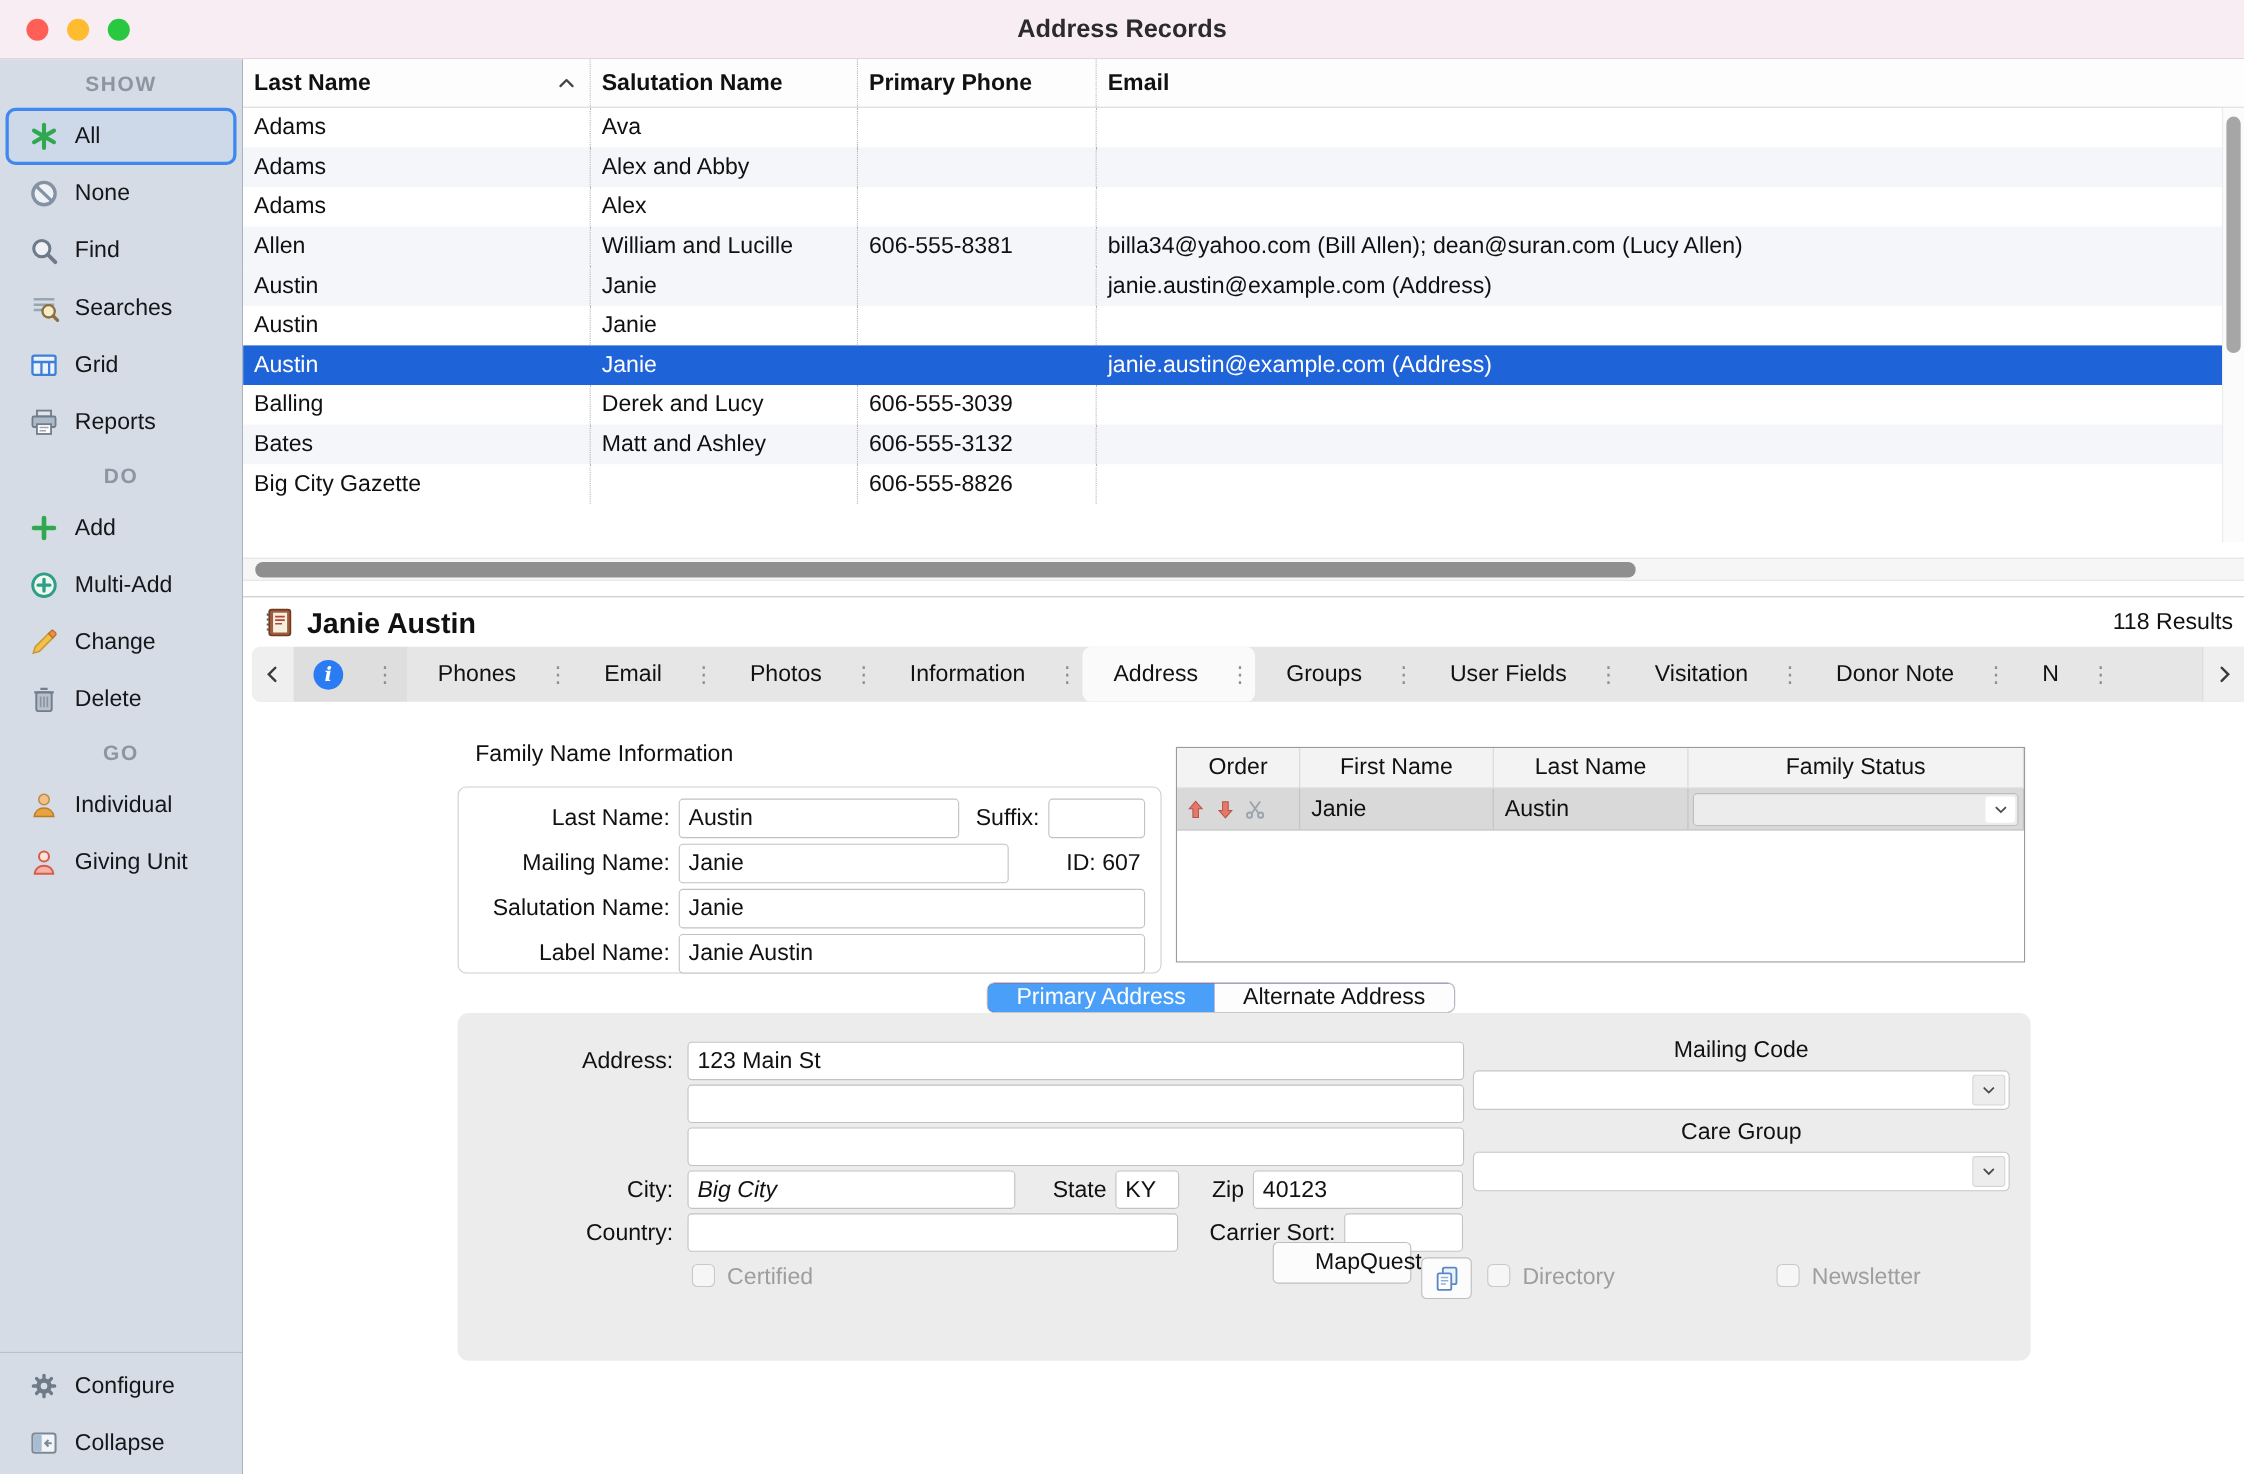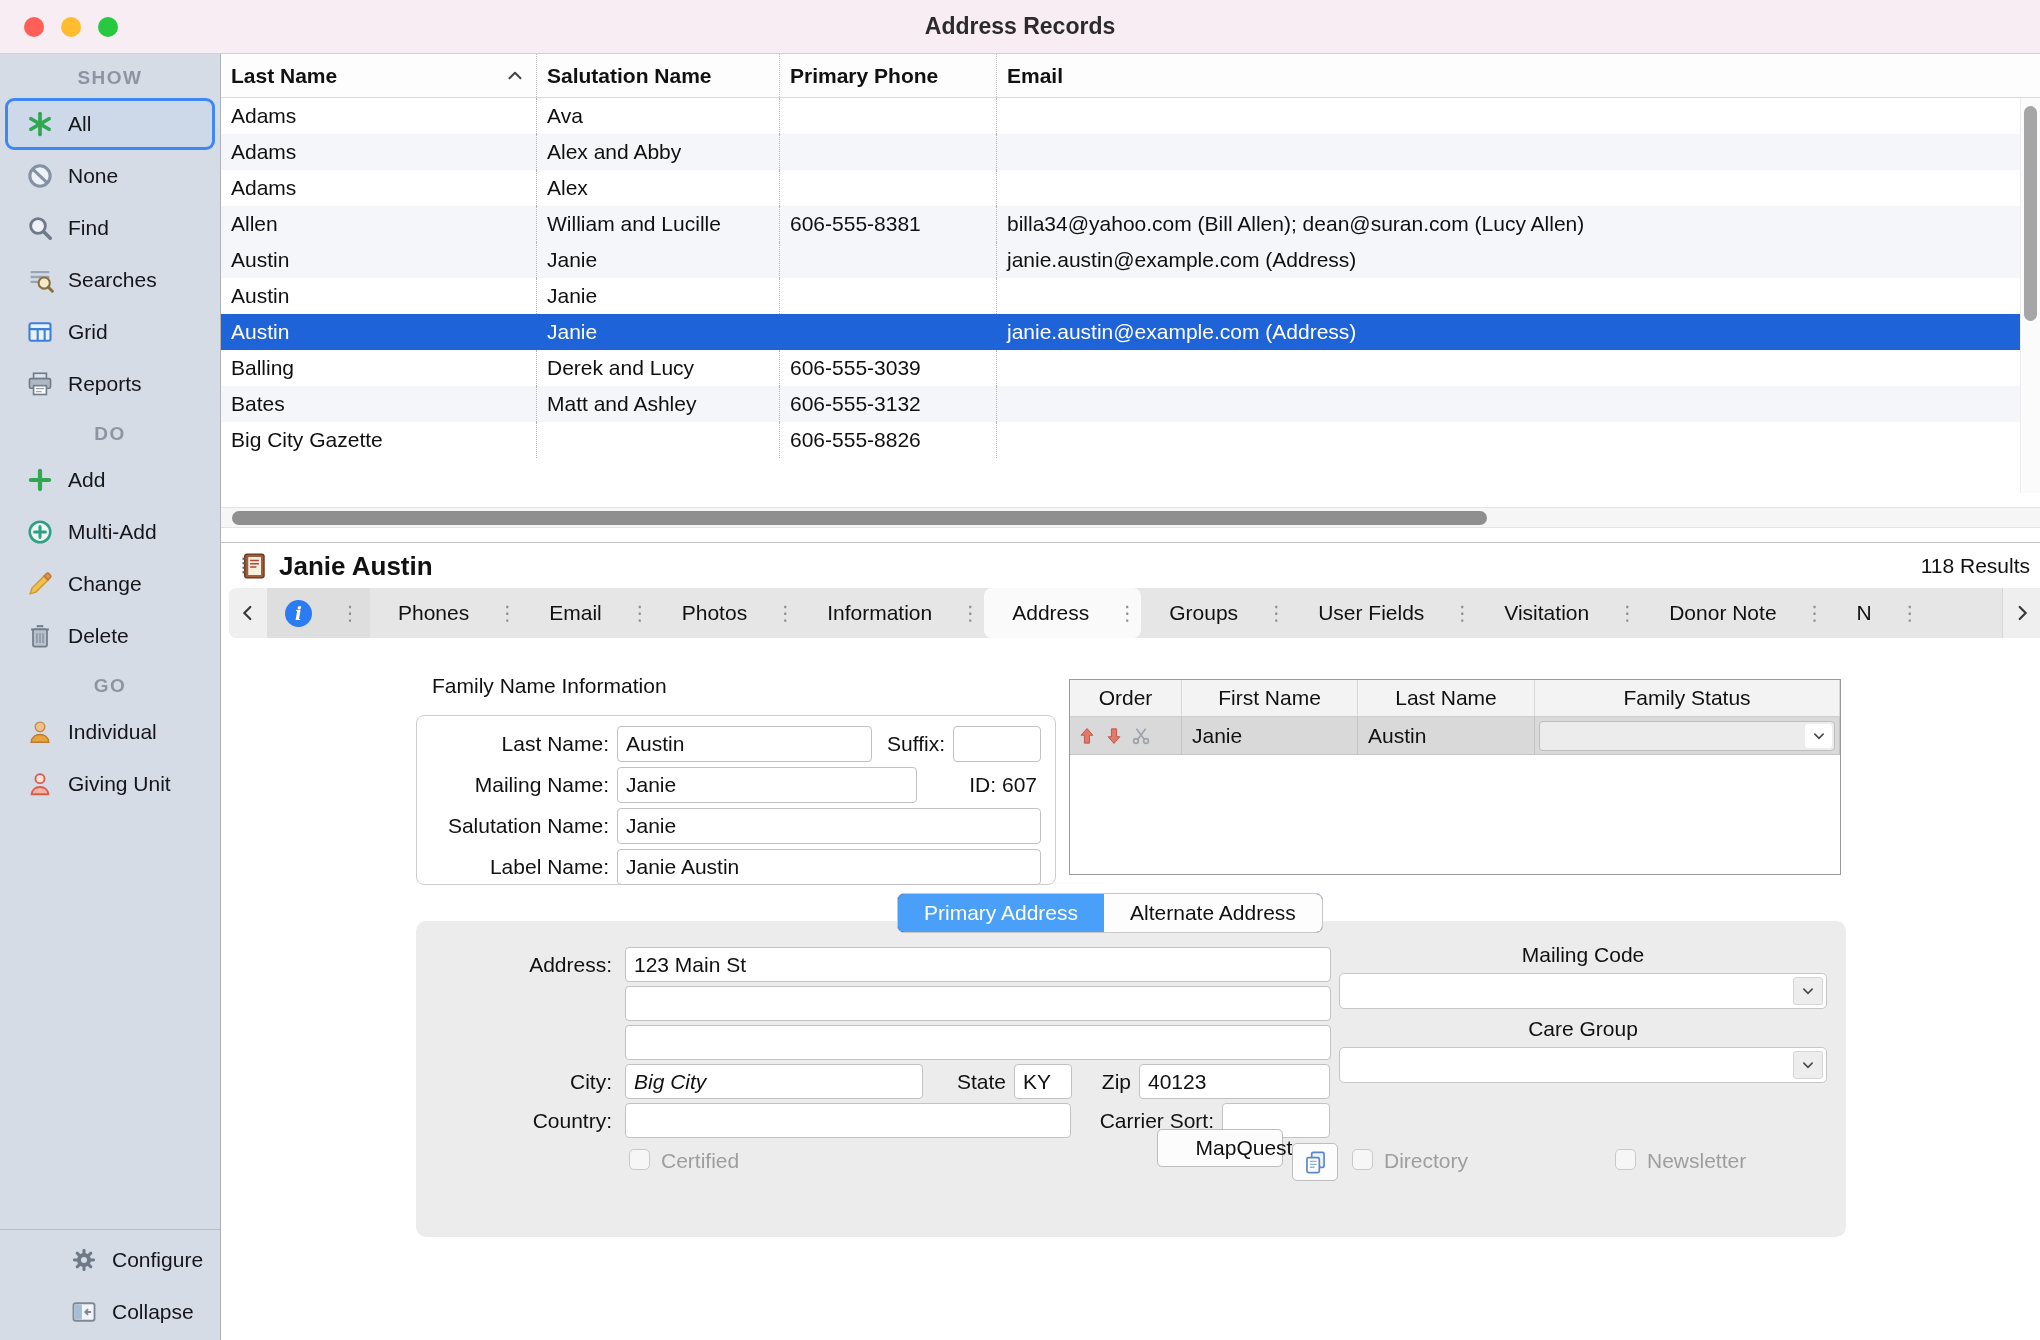--- a/index.html
+++ b/index.html
@@ -92,7 +92,7 @@
              display:flex; align-items:center; justify-content:center; }
   .dd-chev svg { width:18px; height:18px; }
 
-  .segmented { position:absolute; left:676px; top:253px; height:40px; display:flex; z-index:2; border-radius:7px;
+  .segmented { position:absolute; left:676px; top:253px; height:28px; display:flex; z-index:2; border-radius:7px;
                overflow:hidden; border:1px solid #c8c8c8; background:#4c1d95; }
   .seg-btn { display:flex; align-items:center; justify-content:center; font-size:21px; padding:0 26px; background:#fdfdfd; }
   .seg-btn.active { background:var(--primary-button-blue,#4aa0f8); color:#fff; }

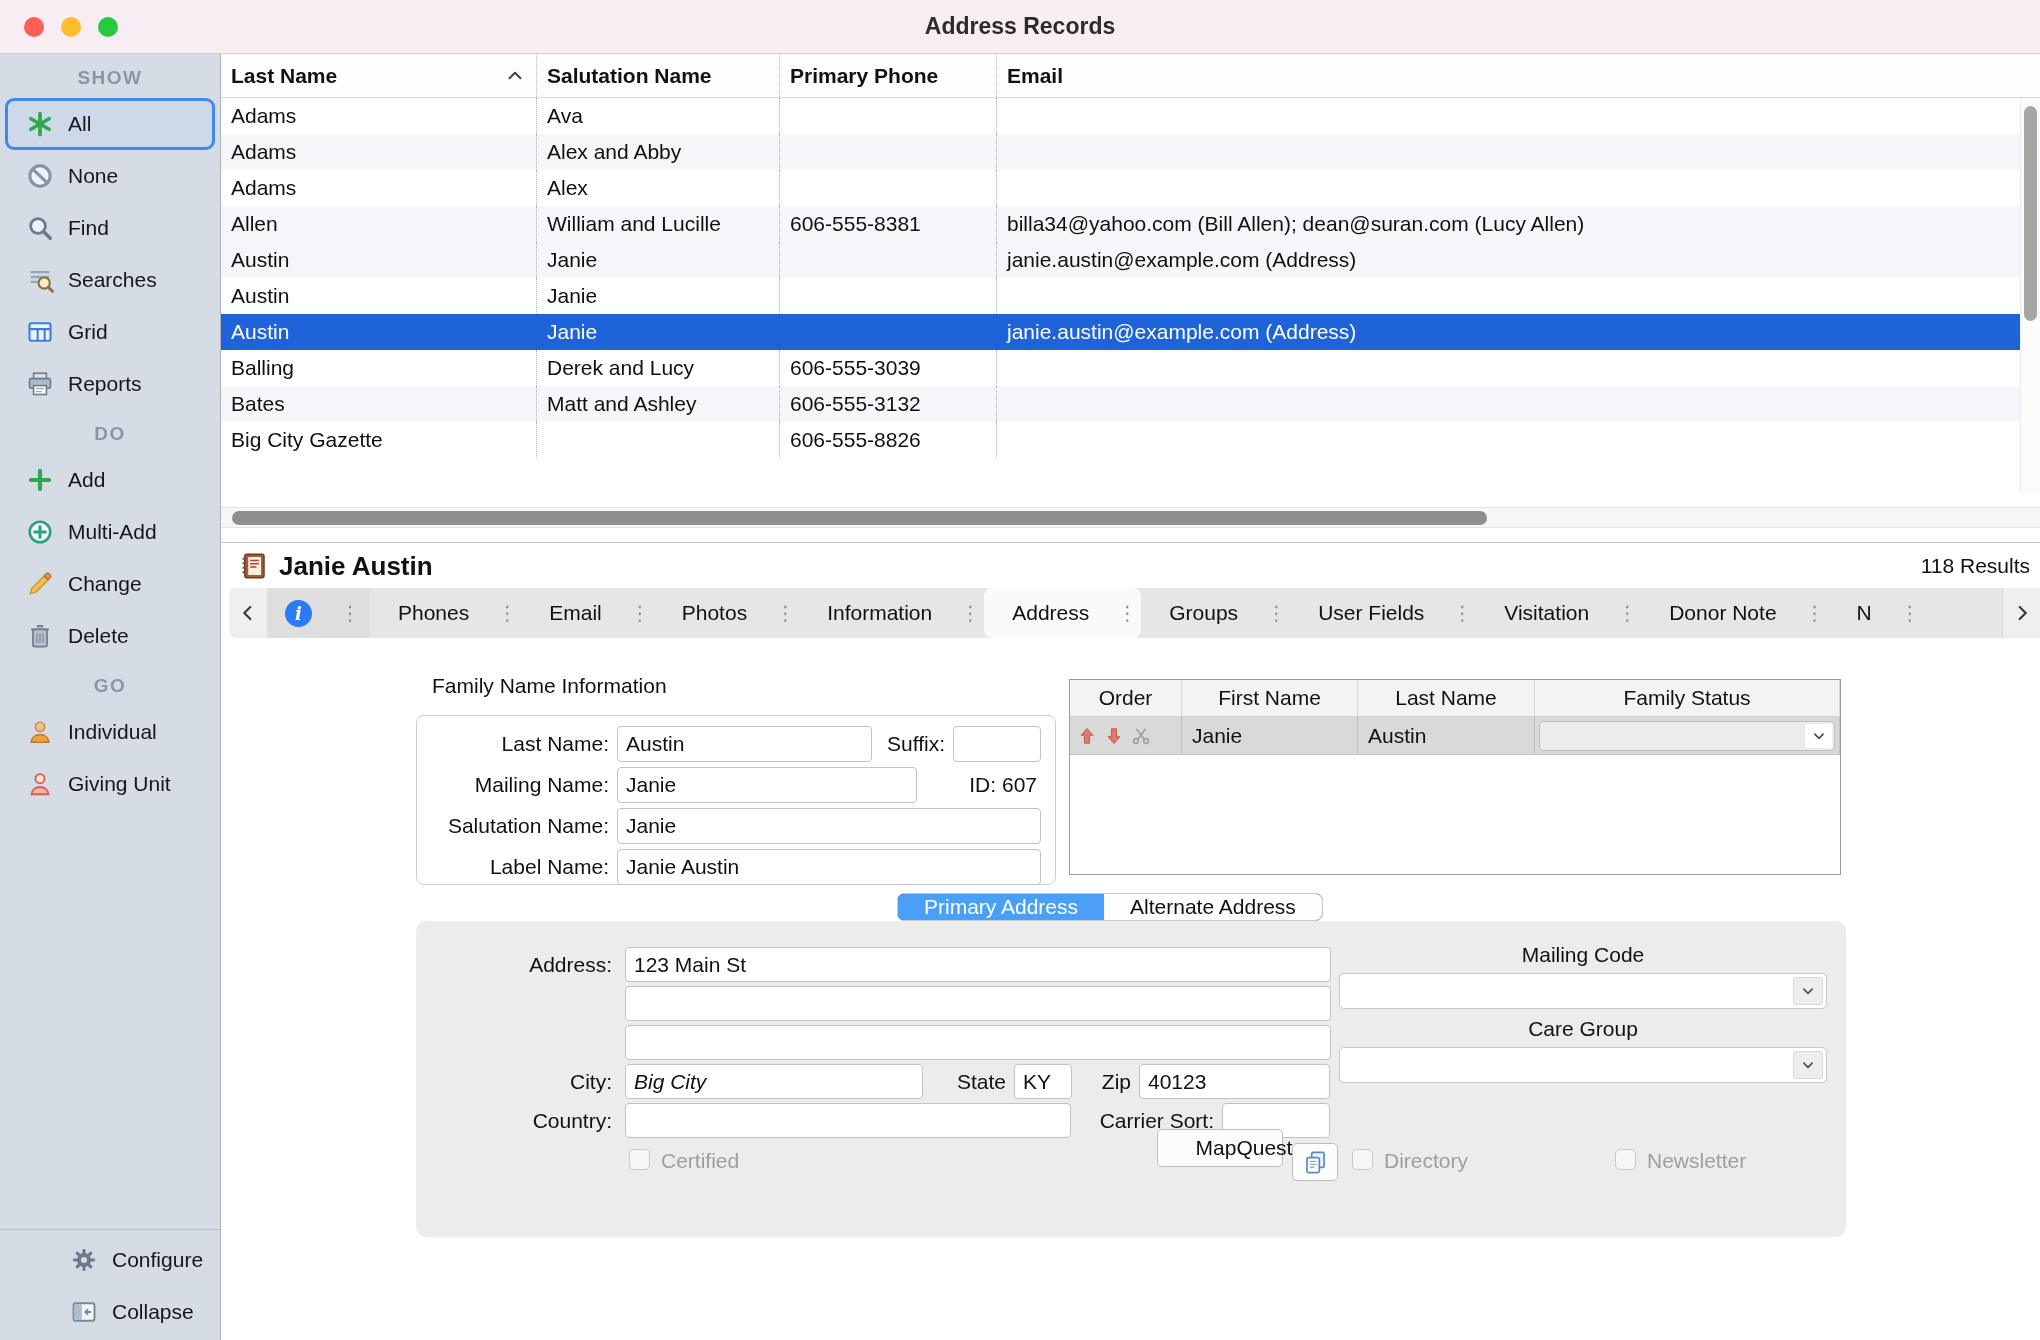--- a/index.html
+++ b/index.html
@@ -22,7 +22,7 @@
              margin:0 5px; border:3px solid transparent; border-radius:9px; }
   .sb-item.selected { border-color:var(--sidebar-selected-border,#3f88ef); background:#cdd9e9; }
   .sb-item .icon { width:28px; height:28px; flex:none; }
-  .sb-footer { position:absolute; left:0; right:0; bottom:2px; border-top:1px solid #b9c0ca; padding-top:4px;padding-left:44px; }
+  .sb-footer { position:absolute; left:0; right:0; bottom:2px; border-top:1px solid #b9c0ca; padding-top:4px; }
 
   
   .table-area { position:absolute; left:221px; top:54px; right:0; height:489px; background:#fff; border-bottom:1px solid #c6c6c6; }

